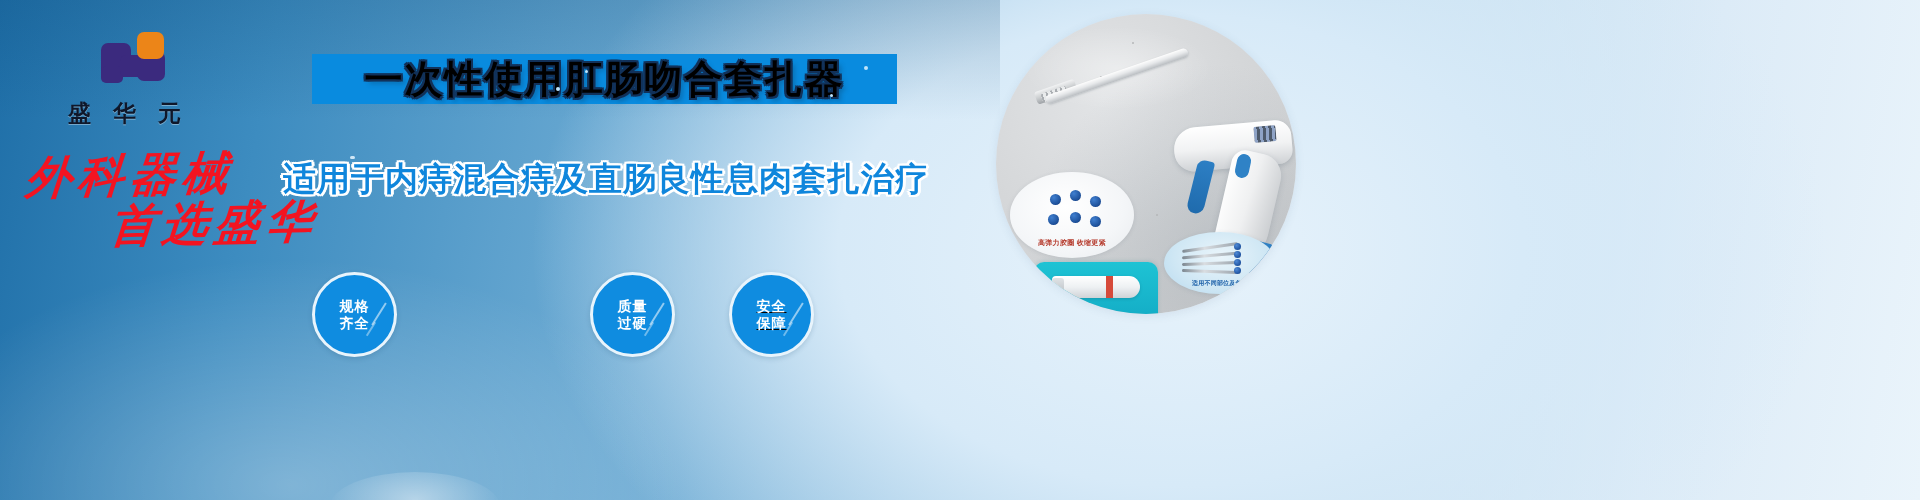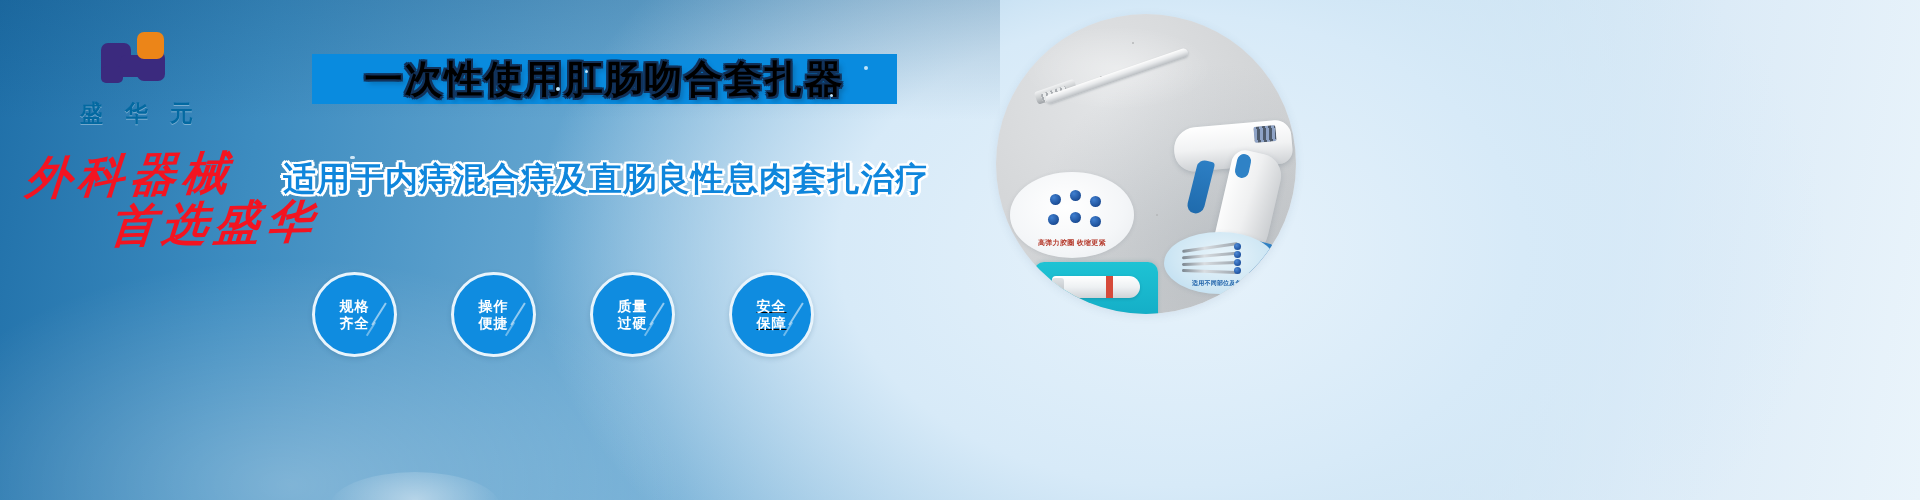--- a/index.html
+++ b/index.html
@@ -33,7 +33,7 @@
   .lm-d{ left:40px; top:21px; width:28px; height:30px; background:#3b2a7e; }
   .lm-e{ left:4px;  top:36px; width:22px; height:17px; background:#3b2a7e; border-radius:5px;}
   .logo-text{
-    margin-top:6px; text-align:right; color:#0369a1;
+    margin-top:6px; text-align:left; color:#0f172a;
     font-size:23px; font-weight:bold; letter-spacing:7px;
     font-family:"DejaVu Serif","Liberation Serif",serif;
     text-shadow:0 1px 0 rgba(255,255,255,.35);

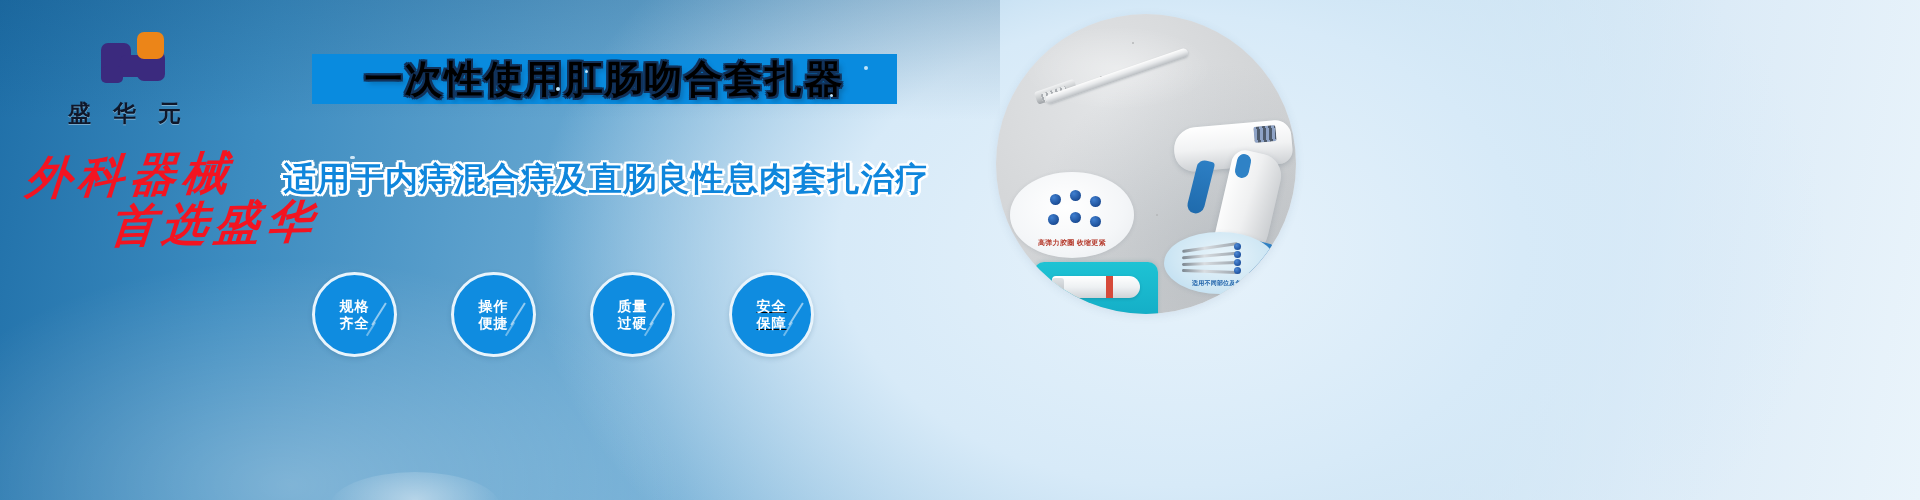--- a/index.html
+++ b/index.html
@@ -288,10 +288,6 @@
     <span>规格</span>
     <span>齐全</span>
   </div>
-  <div class="badge b1">
-    <span>操作</span>
-    <span>便捷</span>
-  </div>
   <div class="badge b2">
     <span>质量</span>
     <span>过硬</span>

